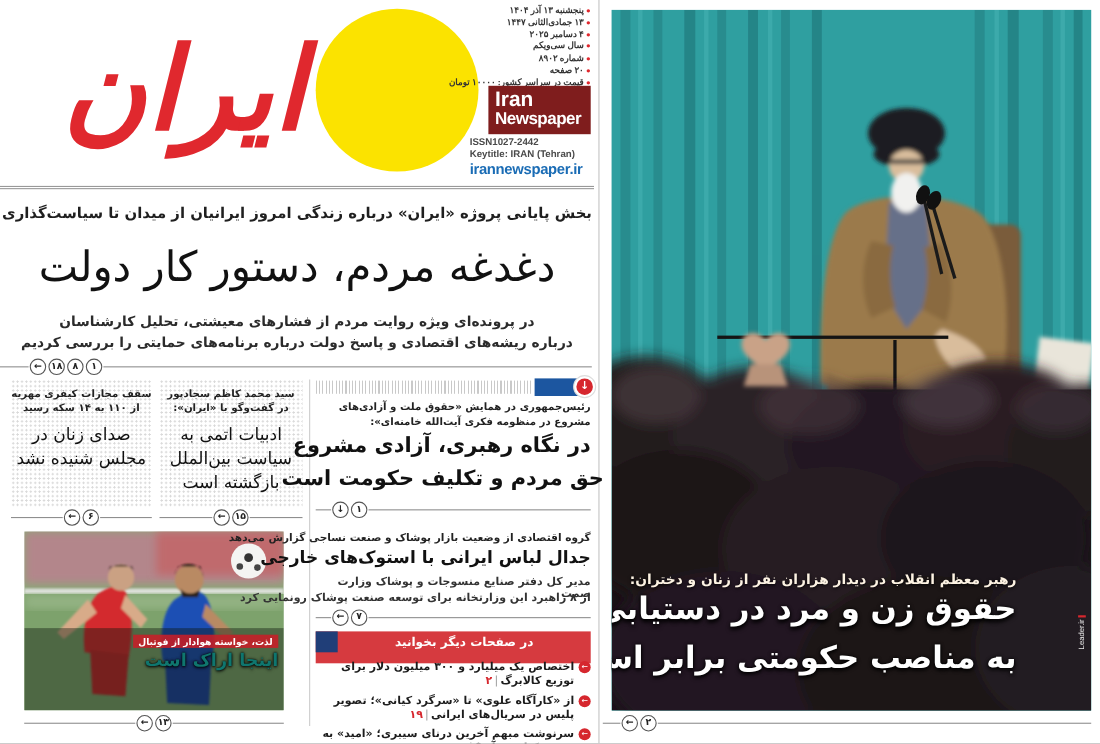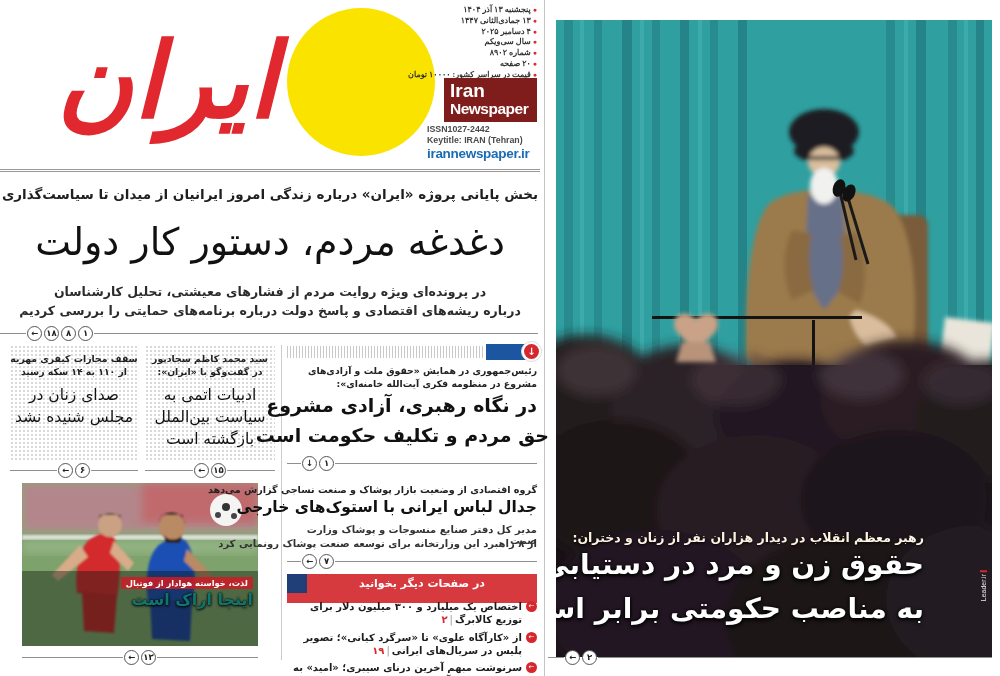--- a/index.html
+++ b/index.html
@@ -70,7 +70,7 @@
   .morelist .sep { color:#999; font-weight:normal; padding:0 2px; }
 
   
-  .photo { left:556px; top:20px; width:436px; height:637px; overflow:hidden; background:#2f9fa0; }
+  .photo { left:556px; top:9px; width:436px; height:637px; overflow:hidden; background:#2f9fa0; }
   .ph-kicker { right:68px; top:510px; color:#fdf3e3; font-size:12.5px; font-weight:bold; text-shadow:0 1px 3px #000; white-space:nowrap; }
   .ph-h1 { right:68px; top:528px; color:#fff; font-size:28px; font-weight:bold; text-shadow:0 2px 4px #000, 0 0 3px #000; white-space:nowrap; }
   .ph-h2 { right:68px; top:572px; color:#fff; font-size:28px; font-weight:bold; text-shadow:0 2px 4px #000, 0 0 3px #000; white-space:nowrap; }

